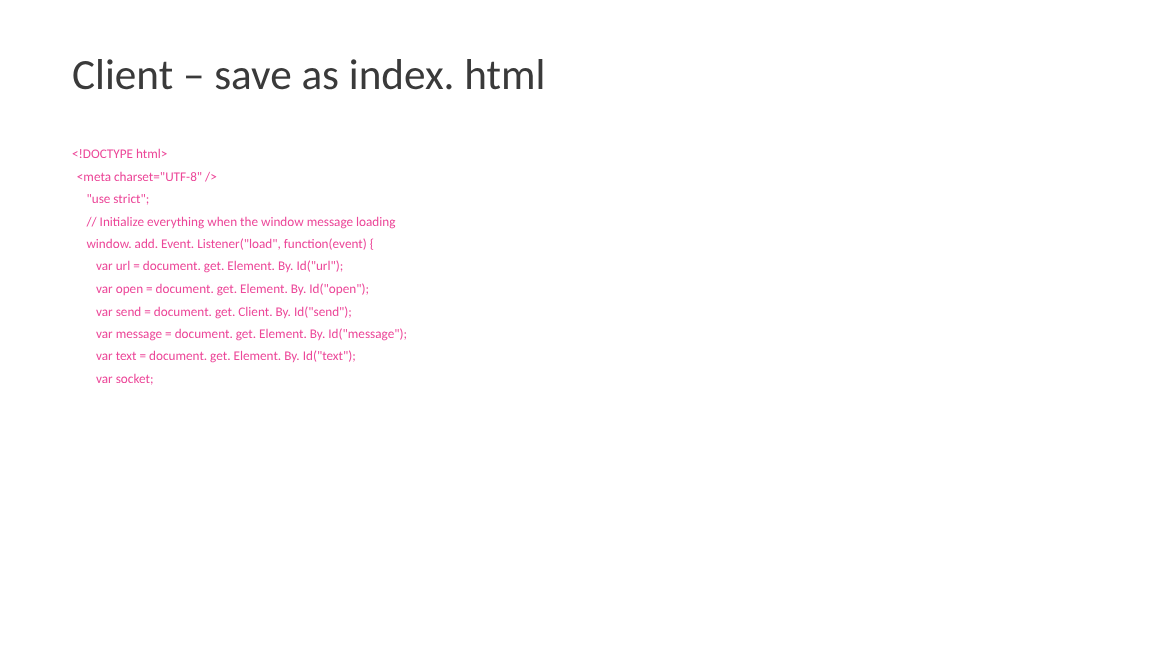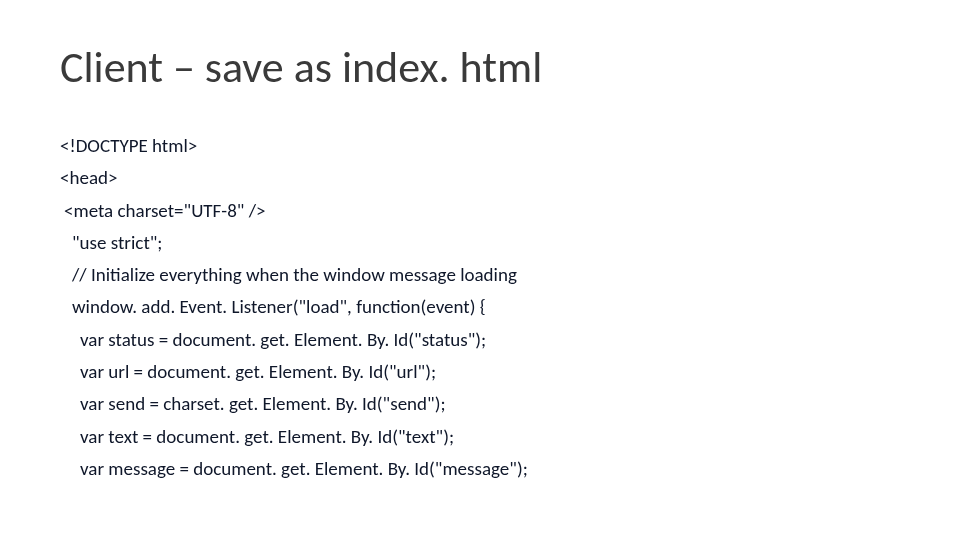--- a/index.html
+++ b/index.html
@@ -17,7 +17,7 @@
     height: 100%;
   }
   .title {
-    font-size: 44px;
+    font-size: 36px;
     font-weight: 400;
     color: #3a3a3a;
     margin-bottom: 36px;

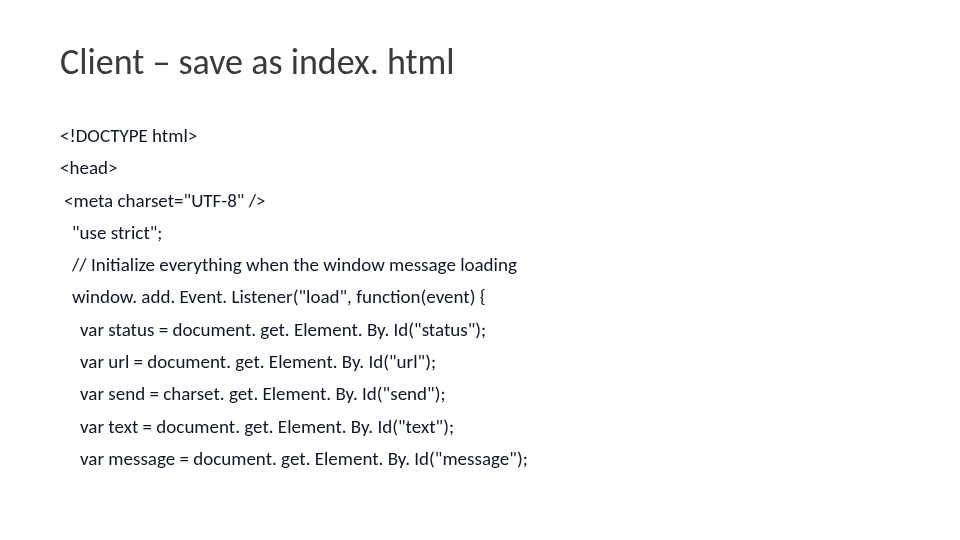--- a/index.html
+++ b/index.html
@@ -24,9 +24,9 @@
     letter-spacing: 0px;
   }
   .code-block {
-    font-size: 19px;
+    font-size: 11px;
     line-height: 1.7;
-    color: #0f172a;
+    color: #ec4899;
     font-family: "Calibri", "Segoe UI", Arial, sans-serif;
   }
   .code-line {

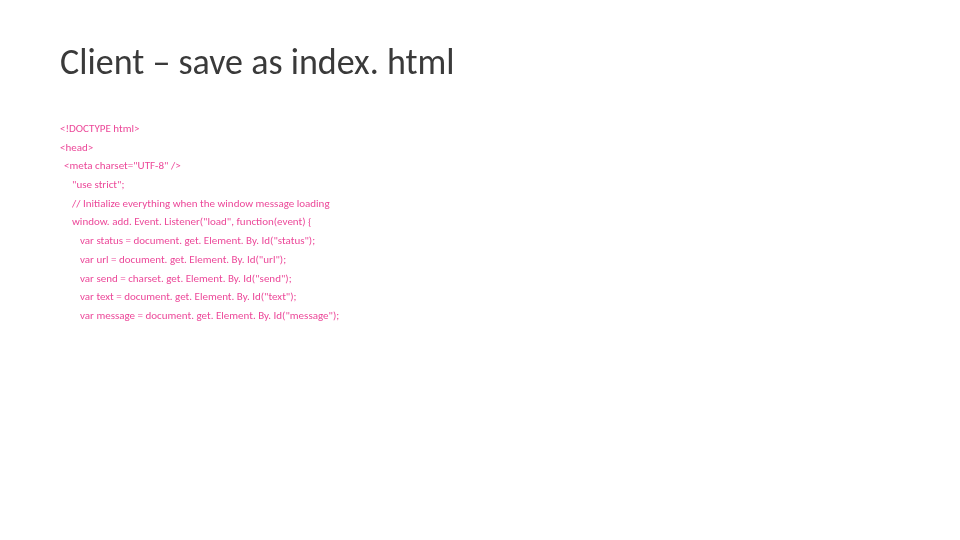--- a/index.html
+++ b/index.html
@@ -43,7 +43,6 @@
   <h1 class="title">Client – save as index. html</h1>
   <div class="code-block">
       <div class="code-line indent-0">&lt;!DOCTYPE html&gt;</div>
-      <div class="code-line indent-0">&lt;head&gt;</div>
       <div class="code-line indent-1">&lt;meta charset="UTF-8" /&gt;</div>
       <div class="code-line indent-2">"use strict";</div>
       <div class="code-line indent-2">// Initialize everything when the window message loading</div>

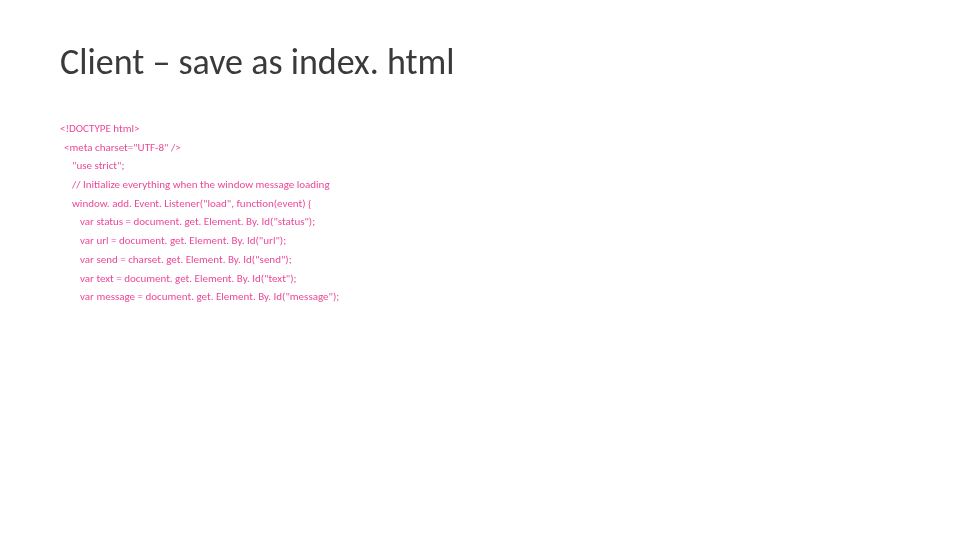--- a/index.html
+++ b/index.html
@@ -47,7 +47,6 @@
       <div class="code-line indent-2">"use strict";</div>
       <div class="code-line indent-2">// Initialize everything when the window message loading</div>
       <div class="code-line indent-2">window. add. Event. Listener("load", function(event) {</div>
-      <div class="code-line indent-3">var status = document. get. Element. By. Id("status");</div>
       <div class="code-line indent-3">var url = document. get. Element. By. Id("url");</div>
       <div class="code-line indent-3">var send = charset. get. Element. By. Id("send");</div>
       <div class="code-line indent-3">var text = document. get. Element. By. Id("text");</div>

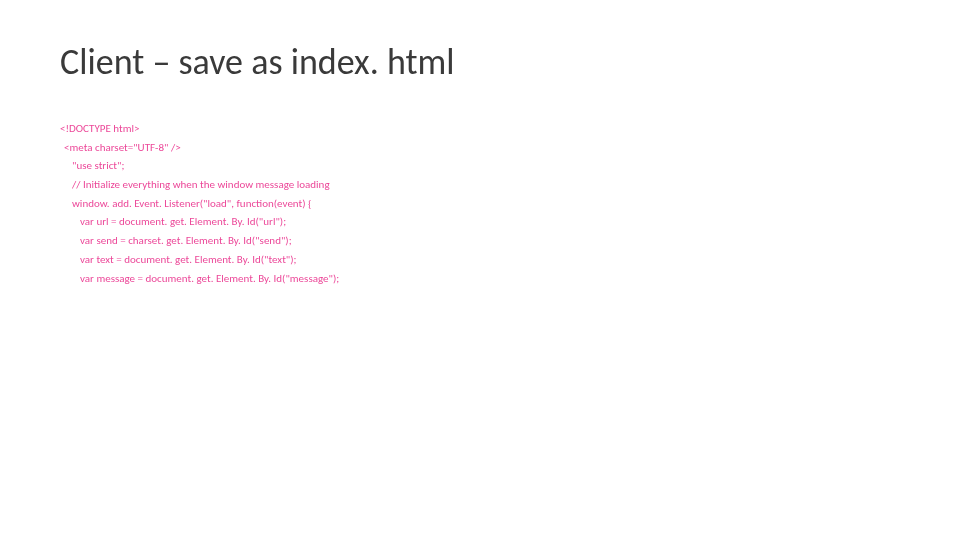--- a/index.html
+++ b/index.html
@@ -48,6 +48,7 @@
       <div class="code-line indent-2">// Initialize everything when the window message loading</div>
       <div class="code-line indent-2">window. add. Event. Listener("load", function(event) {</div>
       <div class="code-line indent-3">var url = document. get. Element. By. Id("url");</div>
+      <div class="code-line indent-3">var open = document. get. Element. By. Id("open");</div>
       <div class="code-line indent-3">var send = charset. get. Element. By. Id("send");</div>
       <div class="code-line indent-3">var text = document. get. Element. By. Id("text");</div>
       <div class="code-line indent-3">var message = document. get. Element. By. Id("message");</div>

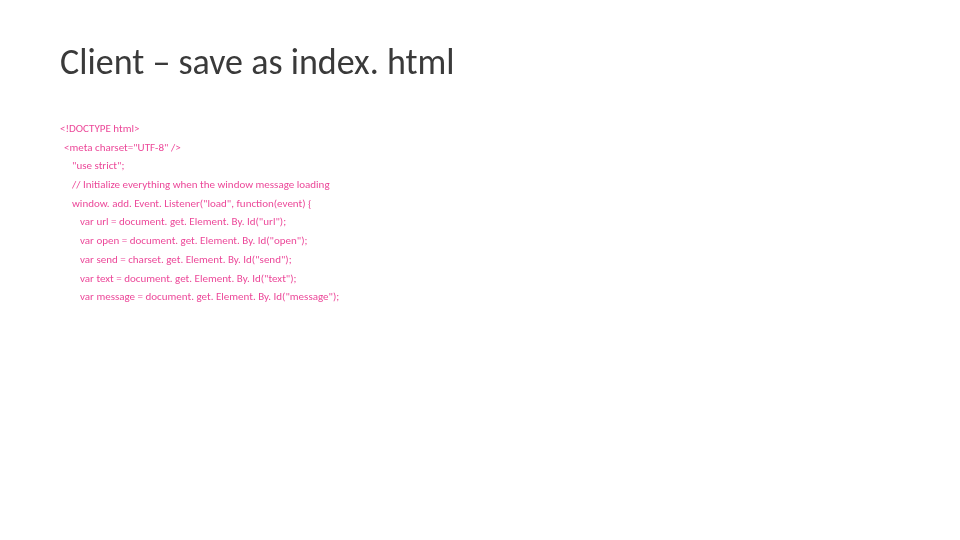--- a/index.html
+++ b/index.html
@@ -49,7 +49,7 @@
       <div class="code-line indent-2">window. add. Event. Listener("load", function(event) {</div>
       <div class="code-line indent-3">var url = document. get. Element. By. Id("url");</div>
       <div class="code-line indent-3">var open = document. get. Element. By. Id("open");</div>
-      <div class="code-line indent-3">var send = charset. get. Element. By. Id("send");</div>
+      <div class="code-line indent-3">var send = document. get. Client. By. Id("send");</div>
       <div class="code-line indent-3">var text = document. get. Element. By. Id("text");</div>
       <div class="code-line indent-3">var message = document. get. Element. By. Id("message");</div>
     </div>

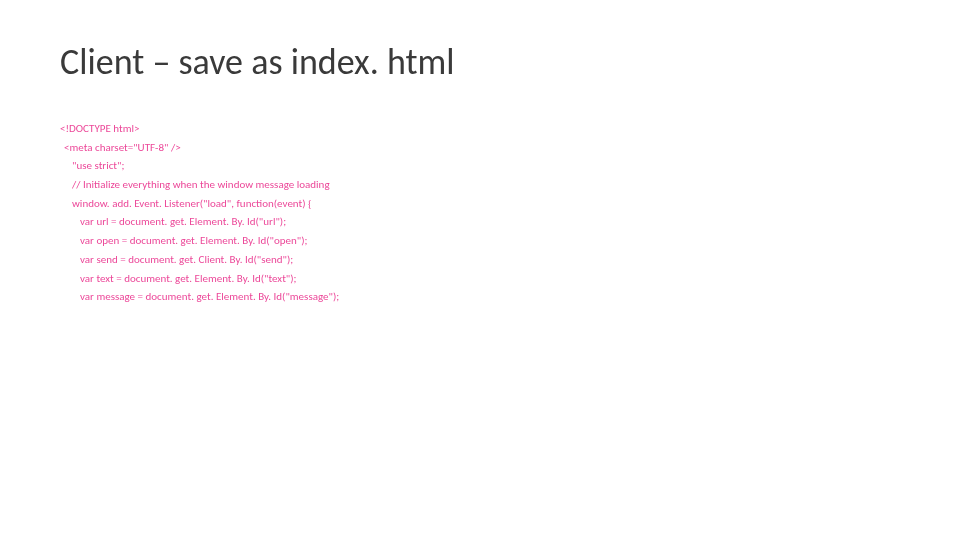--- a/index.html
+++ b/index.html
@@ -50,8 +50,8 @@
       <div class="code-line indent-3">var url = document. get. Element. By. Id("url");</div>
       <div class="code-line indent-3">var open = document. get. Element. By. Id("open");</div>
       <div class="code-line indent-3">var send = document. get. Client. By. Id("send");</div>
+      <div class="code-line indent-3">var message = document. get. Element. By. Id("message");</div>
       <div class="code-line indent-3">var text = document. get. Element. By. Id("text");</div>
-      <div class="code-line indent-3">var message = document. get. Element. By. Id("message");</div>
     </div>
 </div>
 

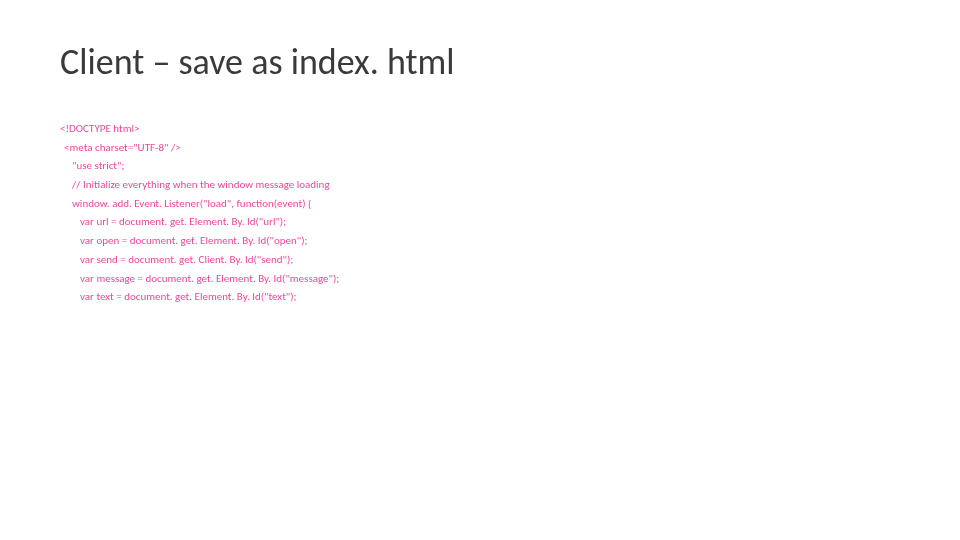--- a/index.html
+++ b/index.html
@@ -52,6 +52,7 @@
       <div class="code-line indent-3">var send = document. get. Client. By. Id("send");</div>
       <div class="code-line indent-3">var message = document. get. Element. By. Id("message");</div>
       <div class="code-line indent-3">var text = document. get. Element. By. Id("text");</div>
+      <div class="code-line indent-3">var socket;</div>
     </div>
 </div>
 

